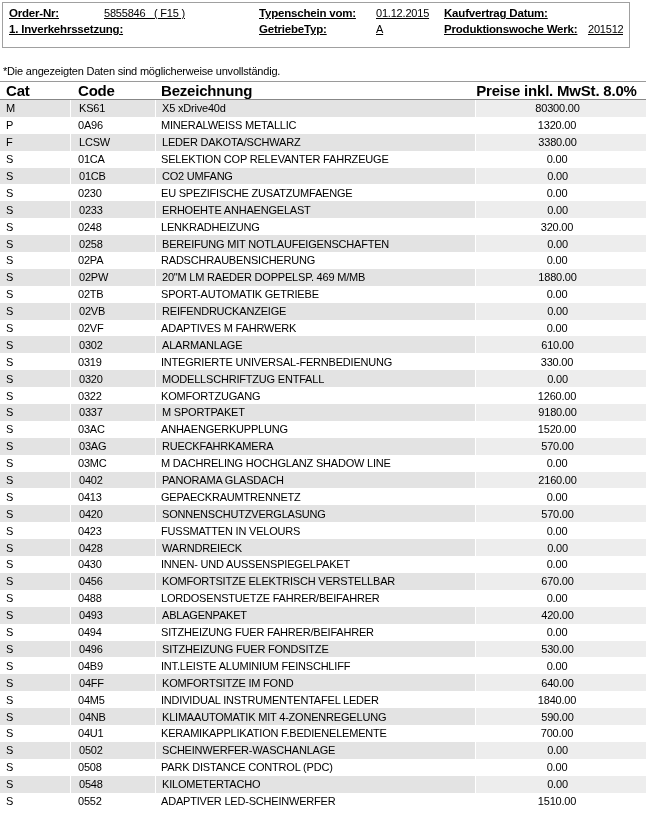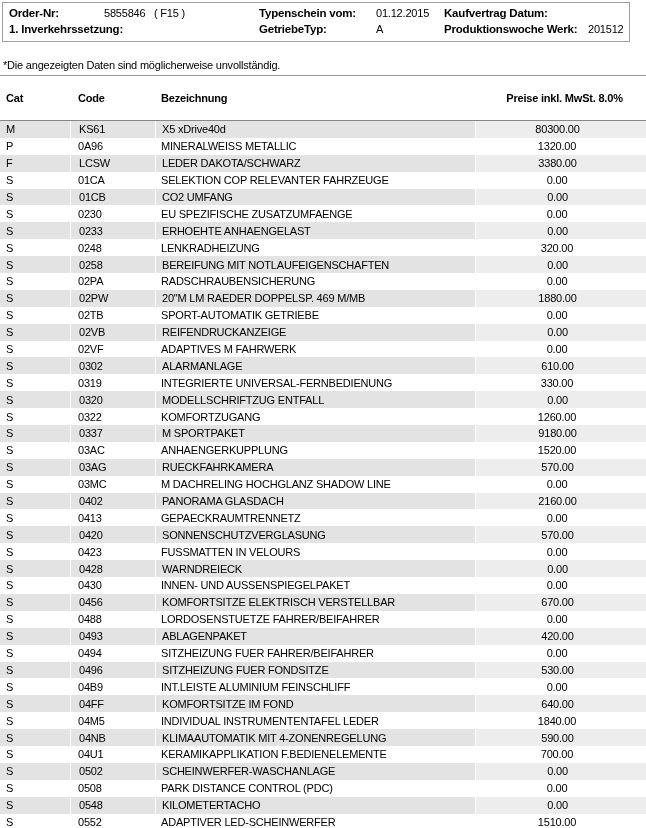--- a/index.html
+++ b/index.html
@@ -19,7 +19,7 @@
   }
   
   .order-box{
-    margin:2px 16px 0 2px;border:1px solid var(--box-border);padding:2px 0 4px 0;
+    margin:2px 16px 0 2px;border:1px solid var(--box-border);padding:2px 0 10px 0;text-decoration:underline;
   }
   .hrow{
     display:grid;

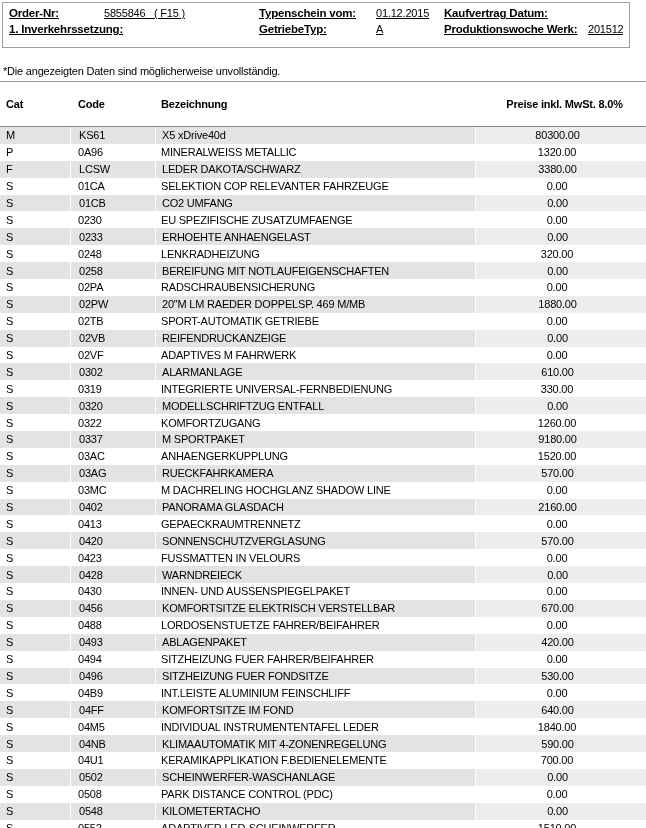--- a/index.html
+++ b/index.html
@@ -34,10 +34,10 @@
   
   table{width:100%;border-collapse:separate;border-spacing:0;table-layout:fixed;}
   thead th{
-    font-weight:bold;text-align:left;font-size:11px;
+    font-weight:bold;text-align:left;font-size:15px;
     border-top:1px solid var(--rule-top);
     border-bottom:1px solid var(--rule-bottom);
-    height:15px;padding:16px;white-space:nowrap;
+    height:15px;padding:0;white-space:nowrap;
   }
   col.c-cat{width:70px;}
   col.c-code{width:85px;}

